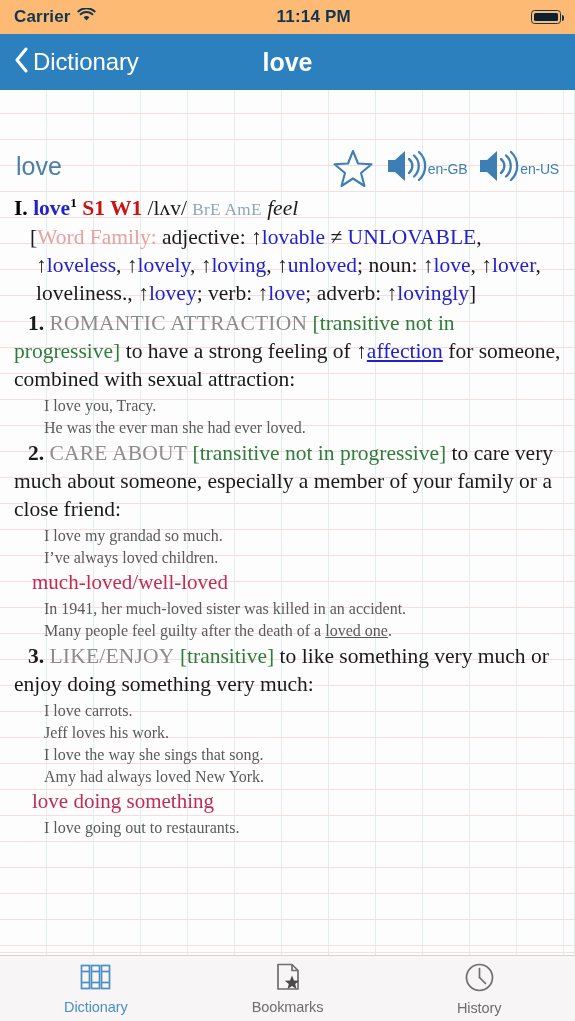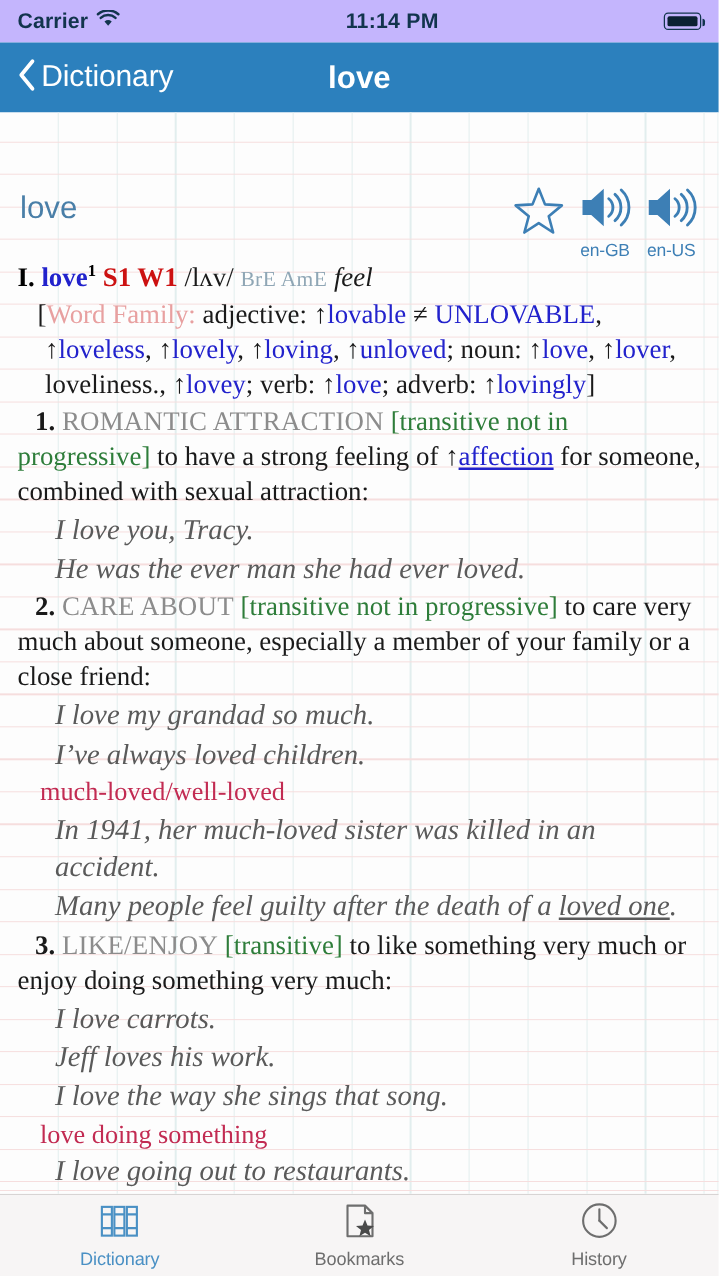--- a/index.html
+++ b/index.html
@@ -13,7 +13,7 @@
 
   
   .statusbar {
-    height:34px; background:#c4b5fd; color:#0d2e45;
+    height:34px; background:#fdba74; color:#0d2e45;
     display:flex; align-items:center; padding:0 14px;
     font-size:17px; font-weight:600; flex:none;
   }

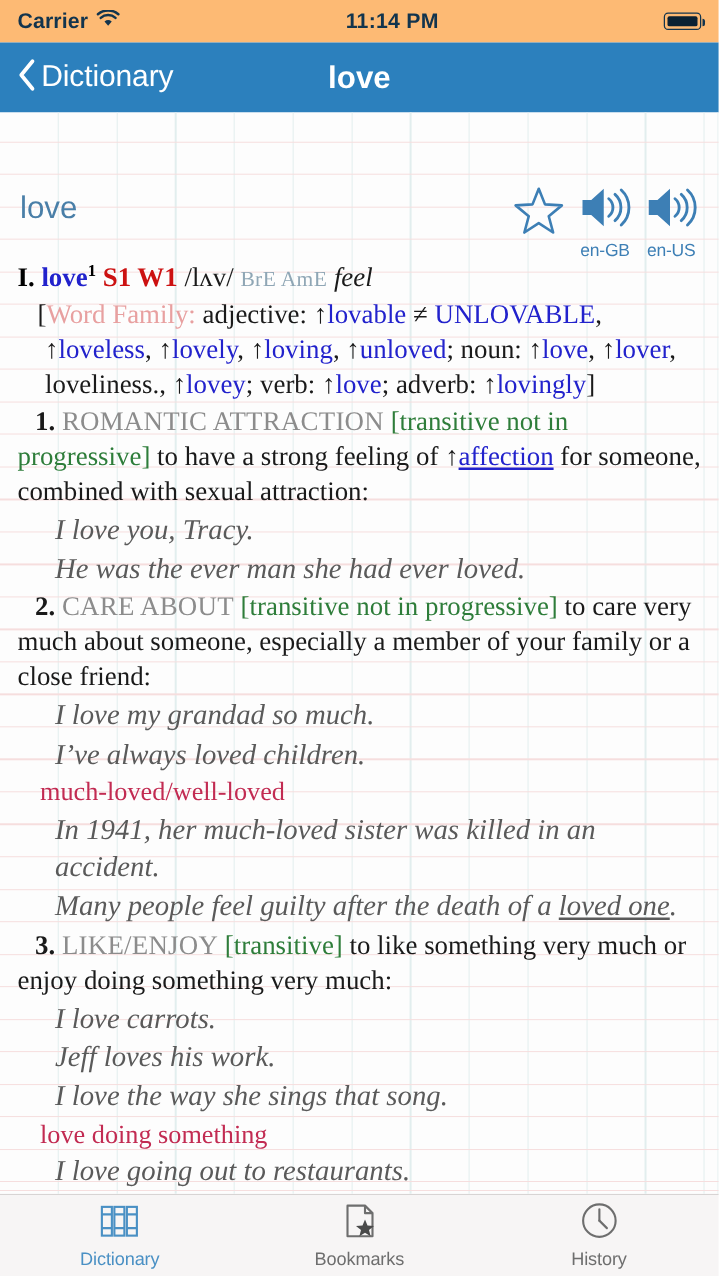--- a/index.html
+++ b/index.html
@@ -69,7 +69,7 @@
     font-size:25px; color:#4a7fa8; line-height:1; padding-top:8px;
   }
   .hw-actions { margin-left:auto; display:flex; align-items:flex-start; gap:9px; padding-right:6px; }
-  .act { display:flex; flex-direction:column; align-items:center; cursor:pointer; }
+  .act { display:flex; flex-direction:row; align-items:center; cursor:pointer; }
   .act-label {
     font-family:"Liberation Sans", sans-serif;
     font-size:14px; color:#3d7fb5; margin-top:1px; letter-spacing:-.2px;

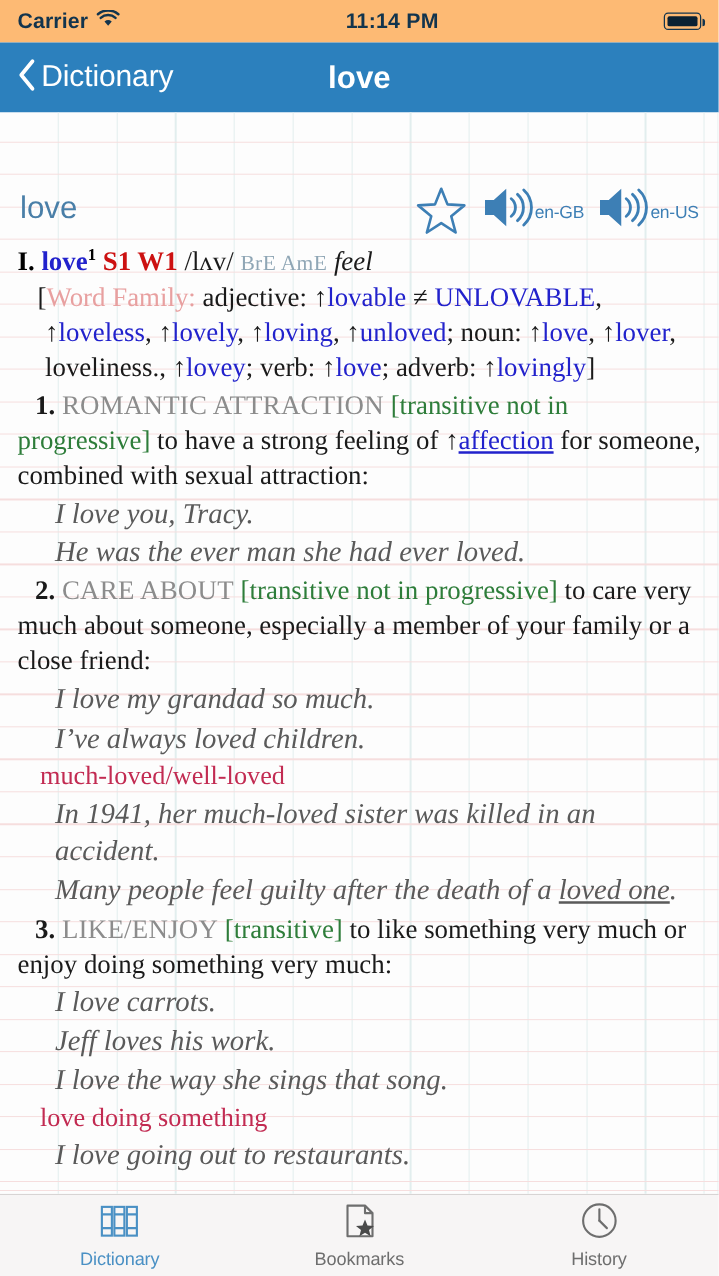--- a/index.html
+++ b/index.html
@@ -102,8 +102,8 @@
   .xref { color:#2222cc; text-decoration:underline; cursor:pointer; }
 
   .example {
-    font-style:italic; color:#5a5a5a; padding-left:30px;
-    font-size:23px; line-height:1.32;
+    color:#5a5a5a; padding-left:30px;
+    font-size:16px; line-height:1.32;
   }
   .example u { text-decoration:underline; }
   .colloc {

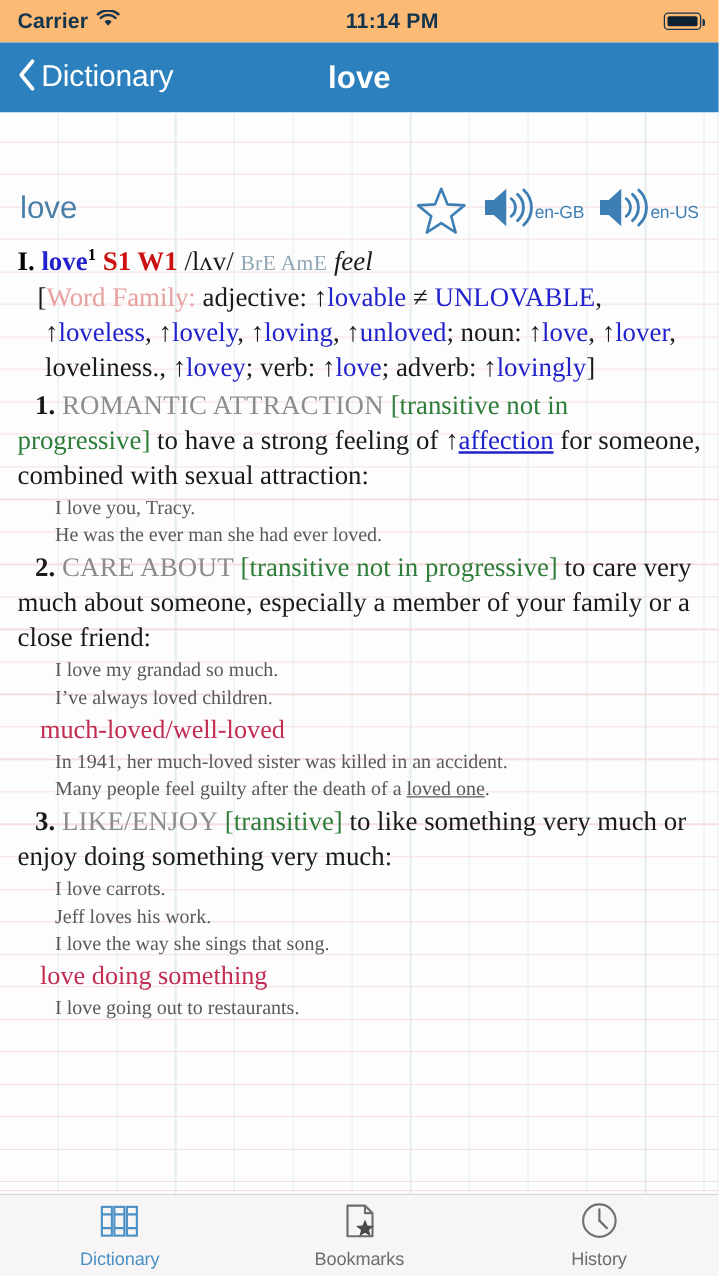--- a/index.html
+++ b/index.html
@@ -226,6 +226,7 @@
         <div class="line example">I love carrots.</div>
         <div class="line example">Jeff loves his work.</div>
         <div class="line example">I love the way she sings that song.</div>
+        <div class="line example">Amy had always loved New York.</div>
         <div class="line colloc">love doing something</div>
         <div class="line example">I love going out to restaurants.</div>
 

